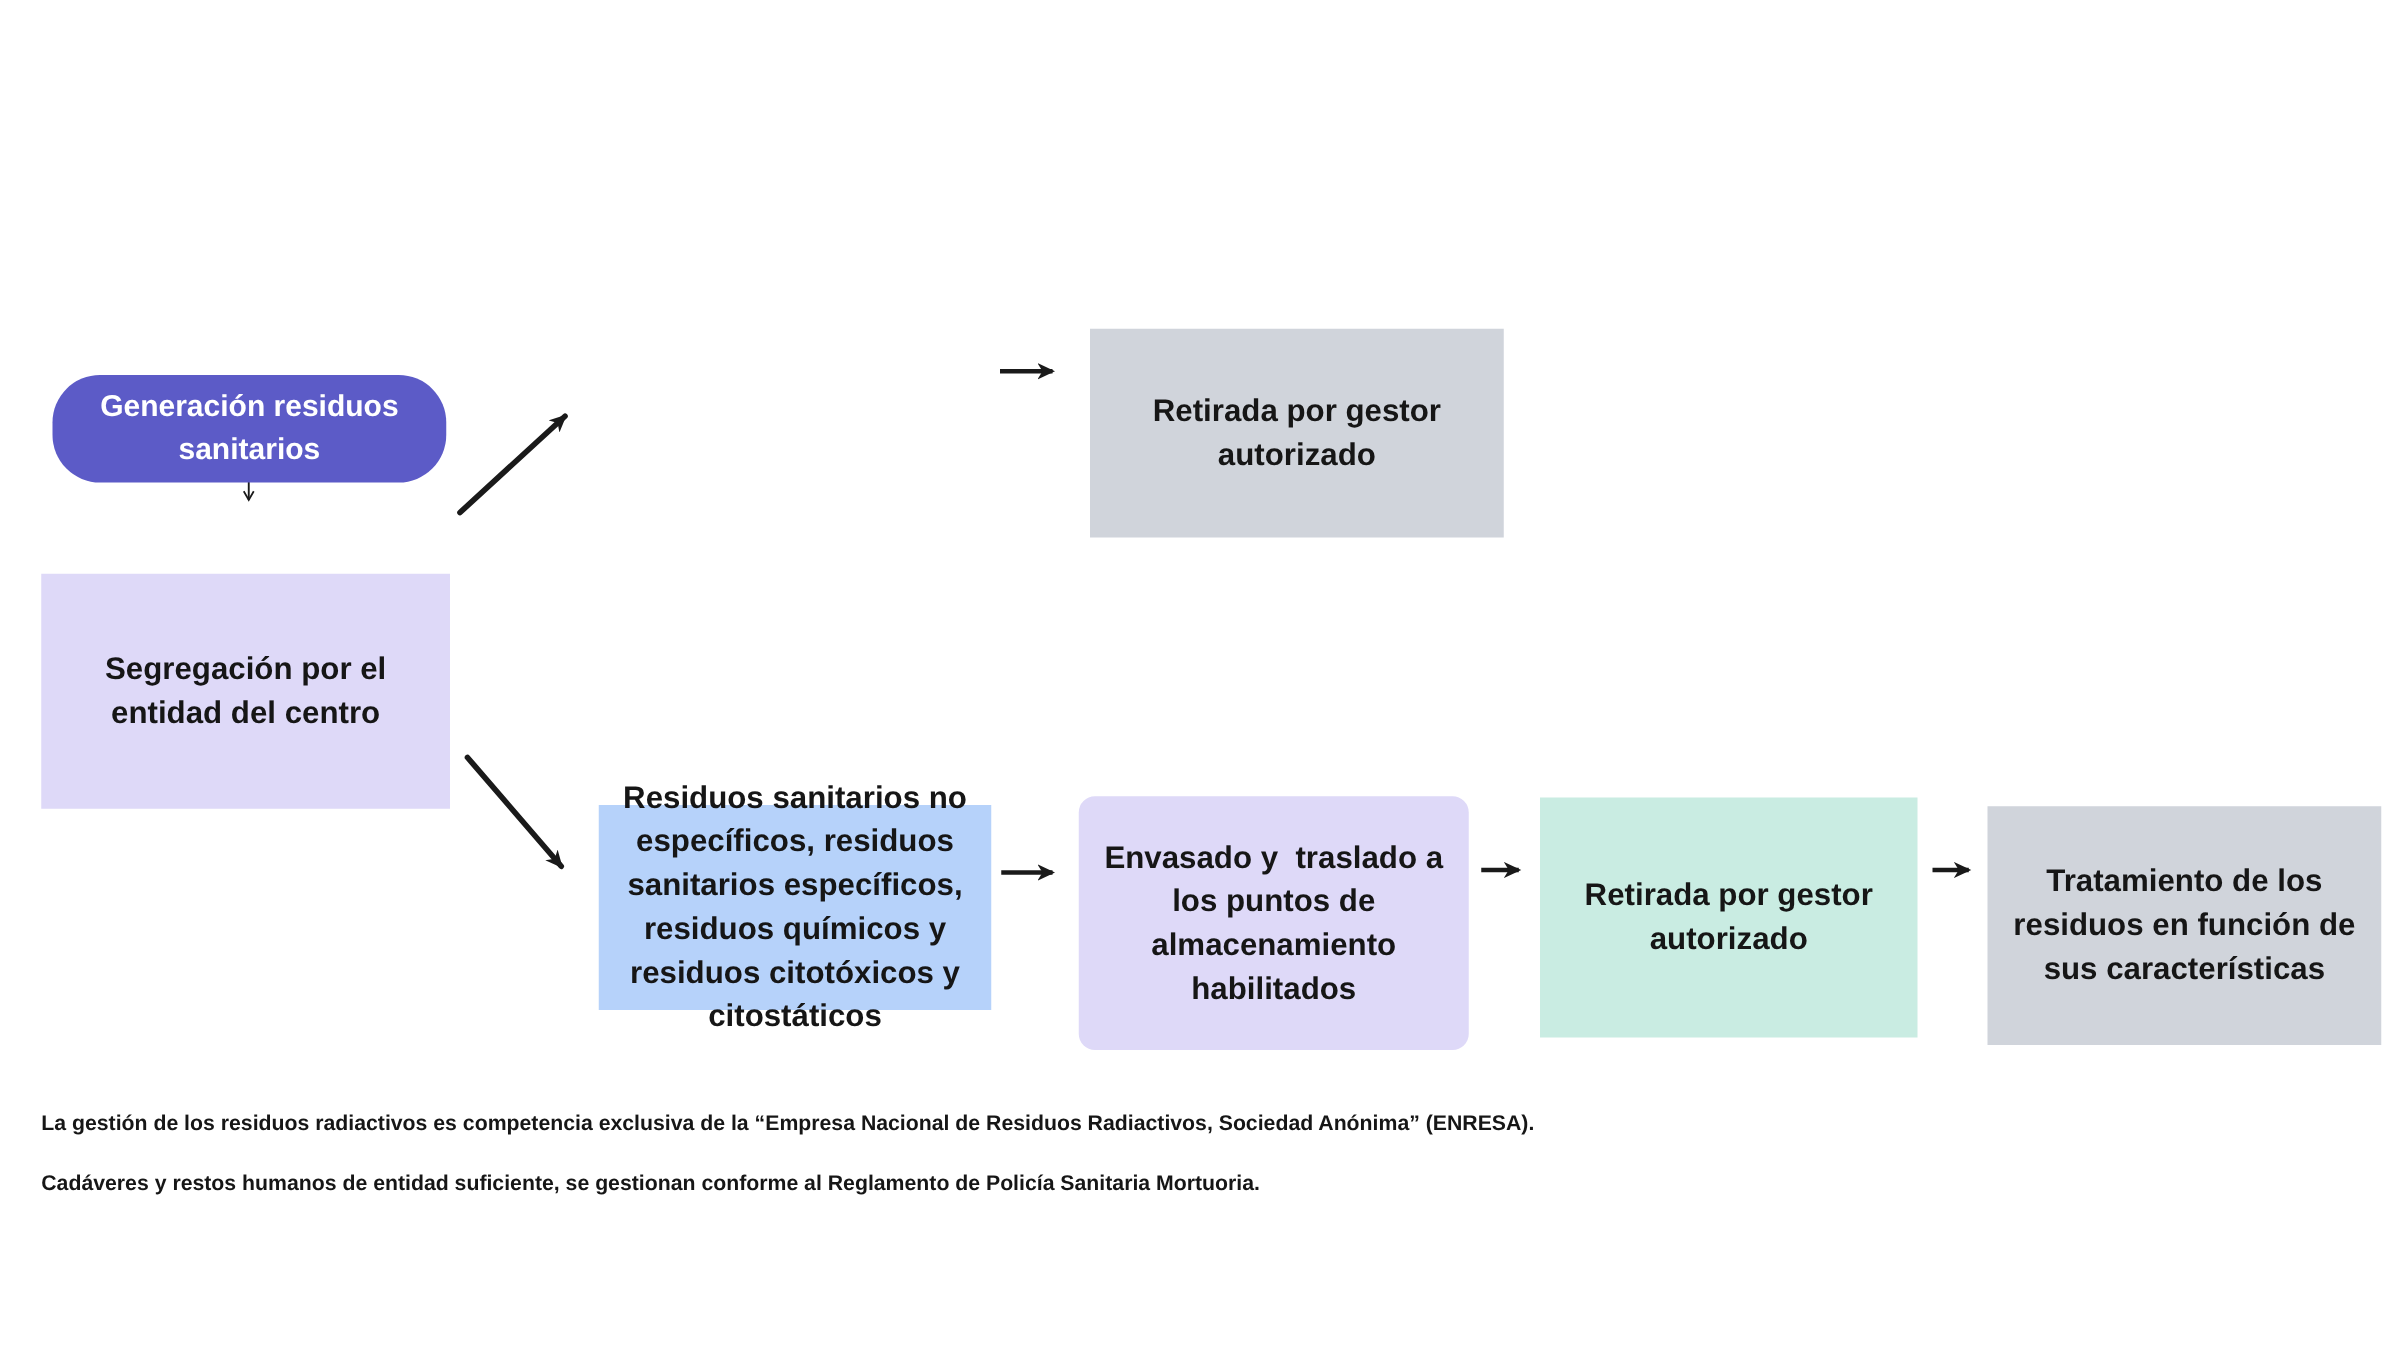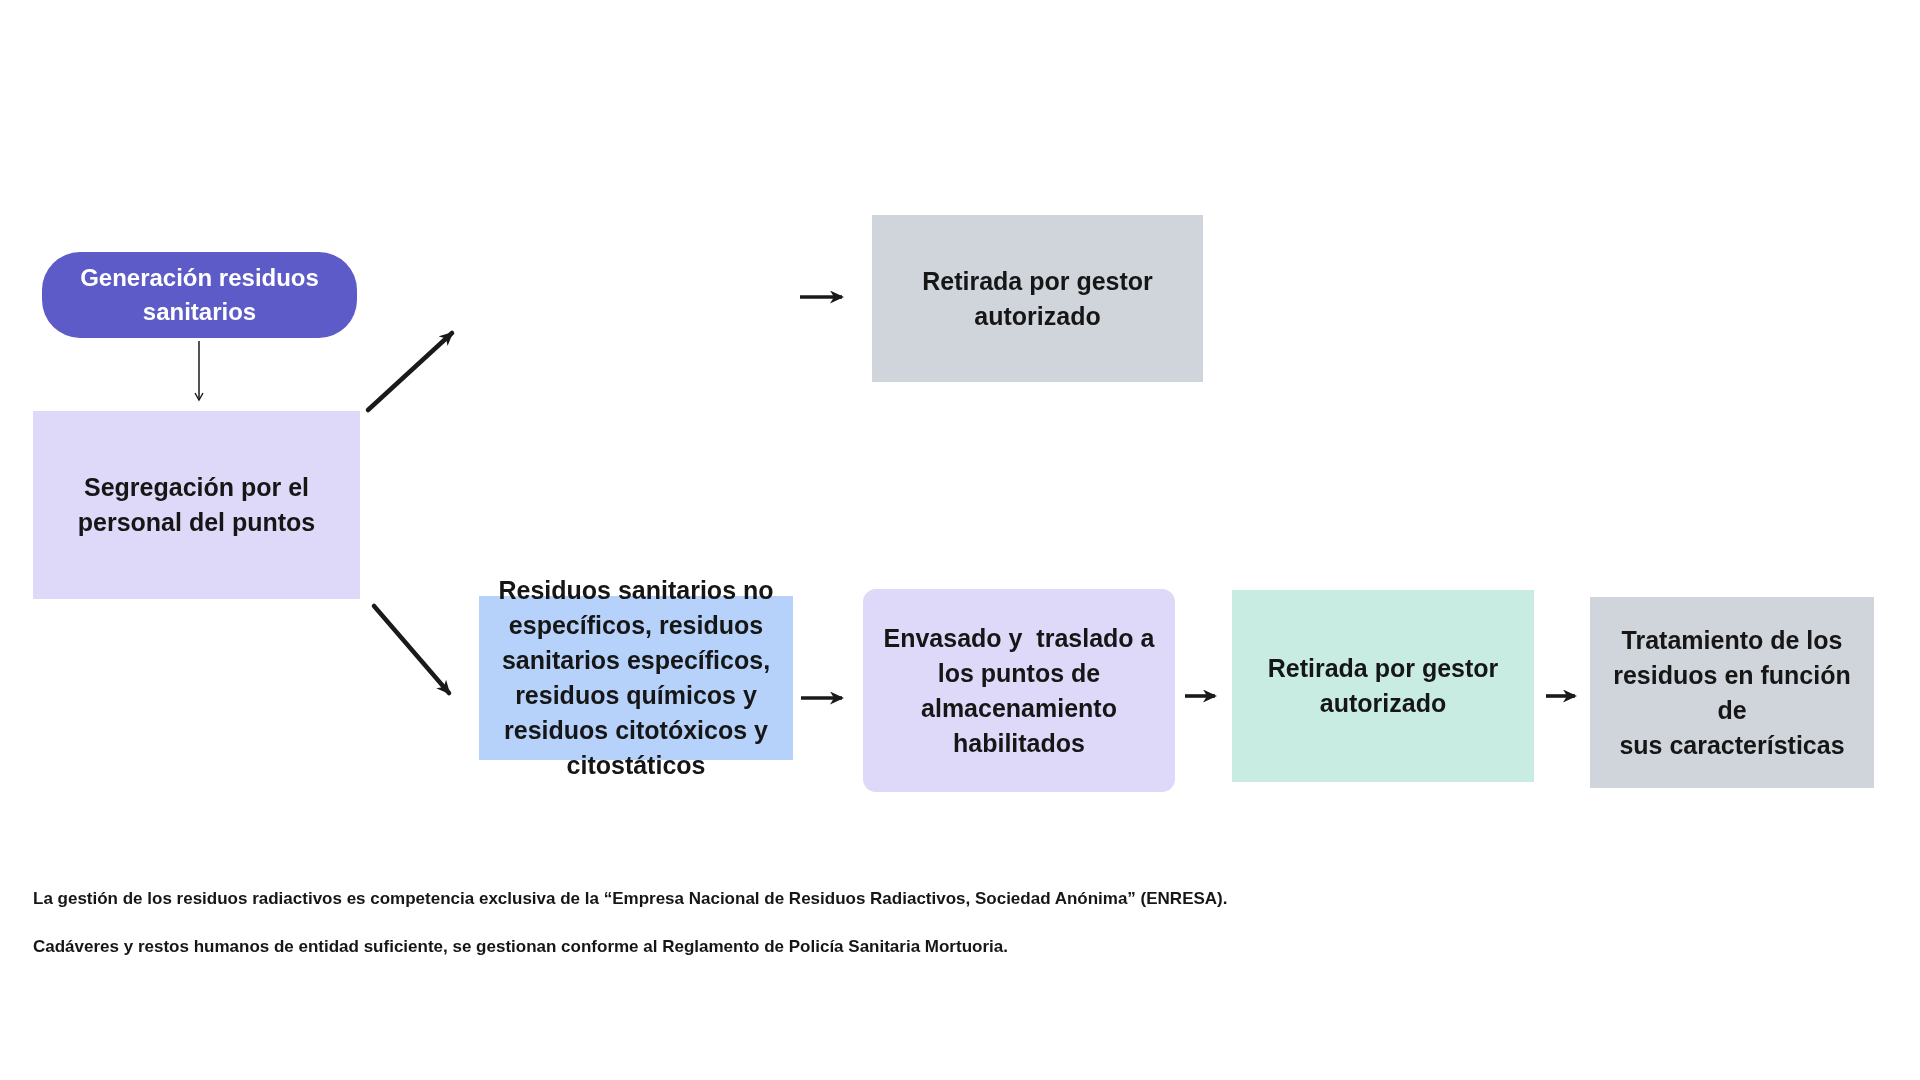--- a/index.html
+++ b/index.html
@@ -28,6 +28,7 @@
     white-space: pre-wrap;
     box-sizing: border-box;
     padding: 4px 10px;
+    margin-top: 48px;
   }
   .node-start {
     left: 42px; top: 252px; width: 315px; height: 86px;

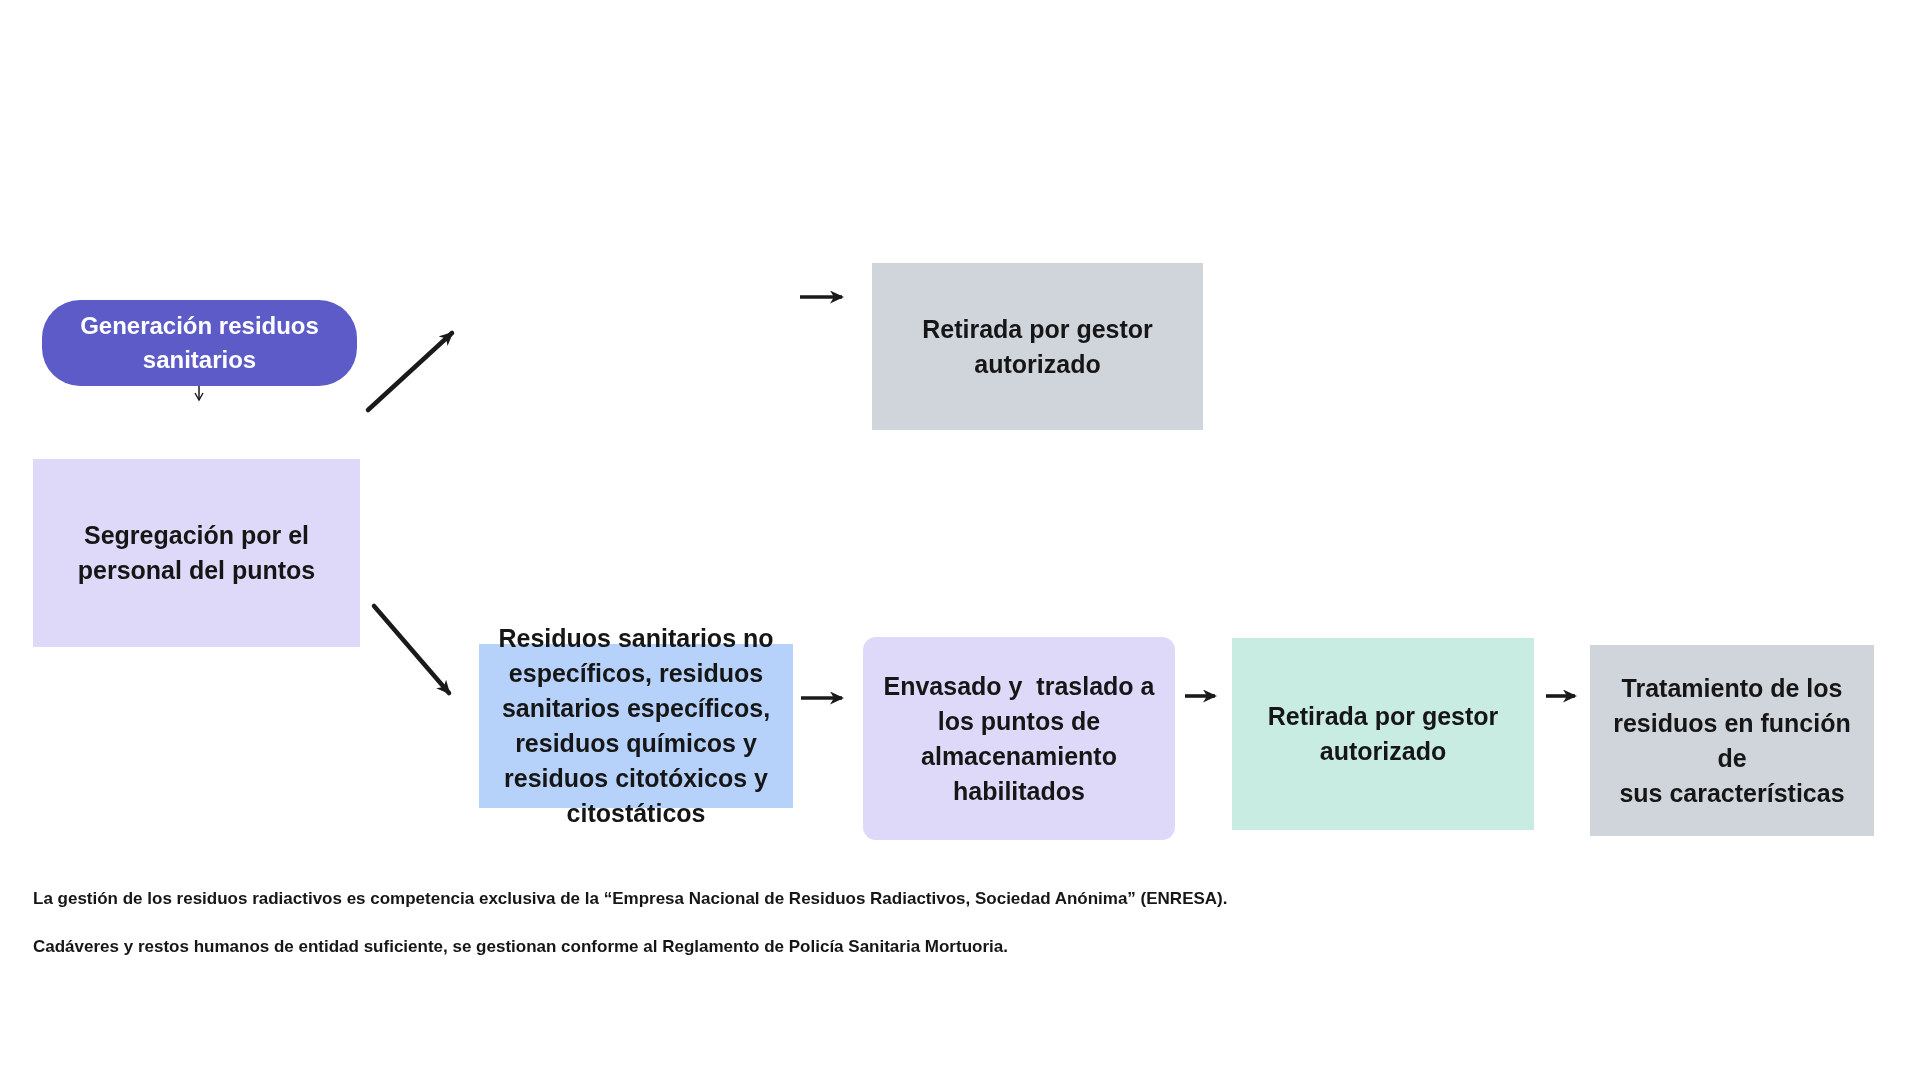--- a/index.html
+++ b/index.html
@@ -115,7 +115,7 @@
 sanitarios</div>
 
   <div class="node node-segregacion">Segregación por el
-personal del puntos</div>
+entidad del centro</div>
 
 
   <div class="node node-retirada1">Retirada por gestor

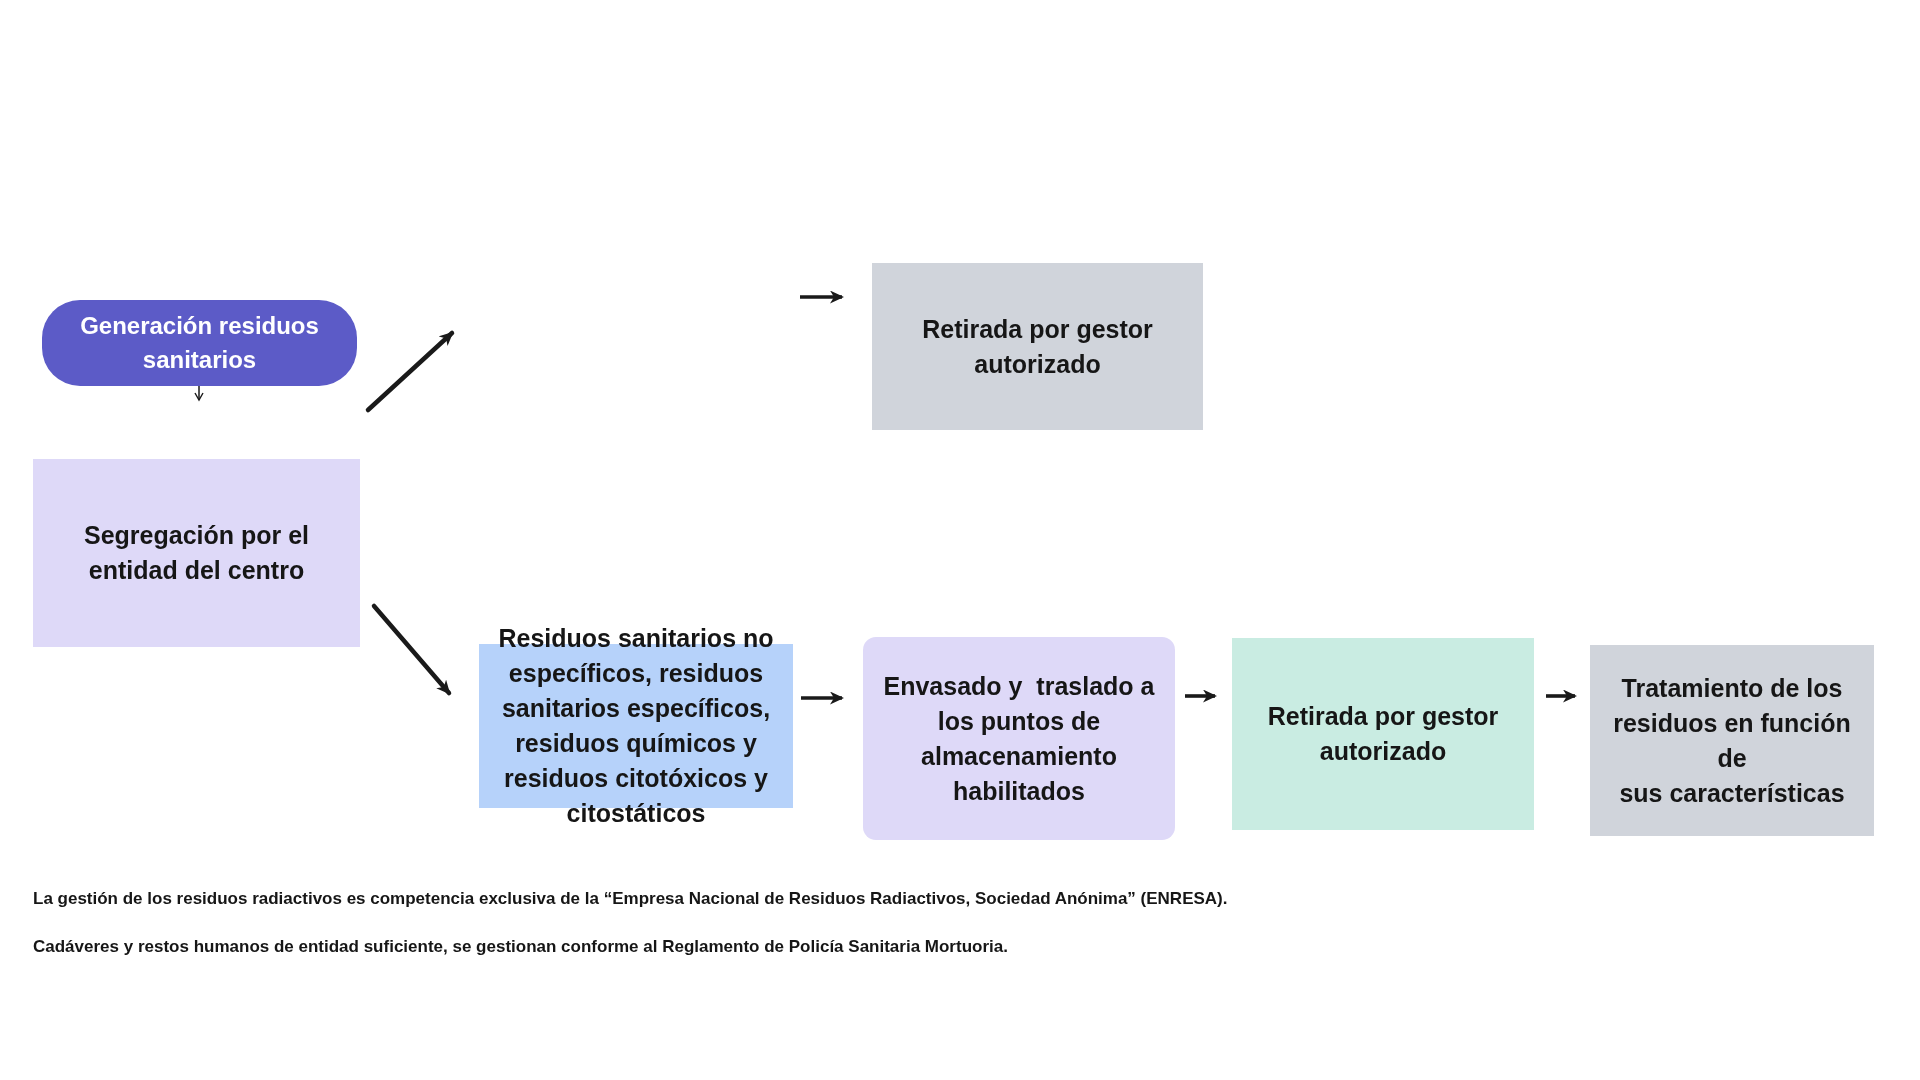--- a/index.html
+++ b/index.html
@@ -63,7 +63,7 @@
     background: #C9ECE2;
   }
   .node-tratamiento {
-    left: 1590px; top: 597px; width: 284px; height: 191px;
+    left: 1590px; top: 597px; width: 315px; height: 191px;
     background: #D0D4DB;
   }
   #arrows {

